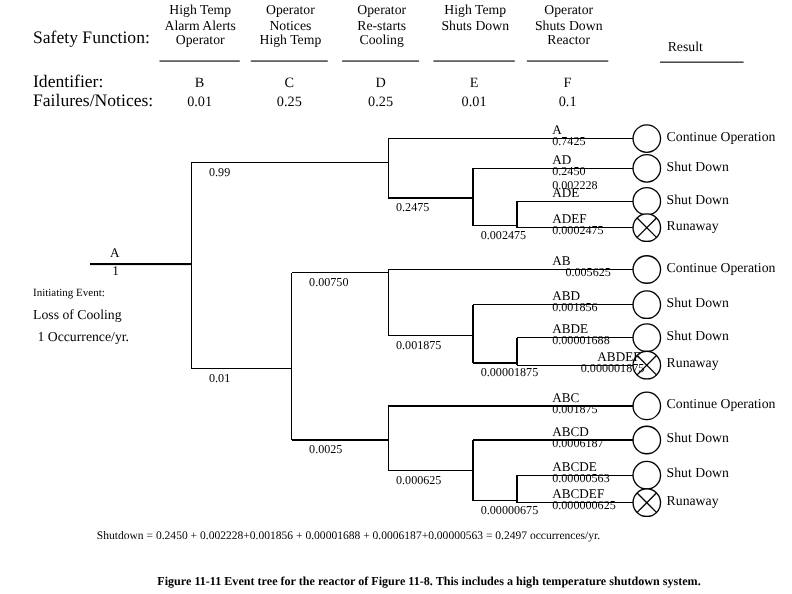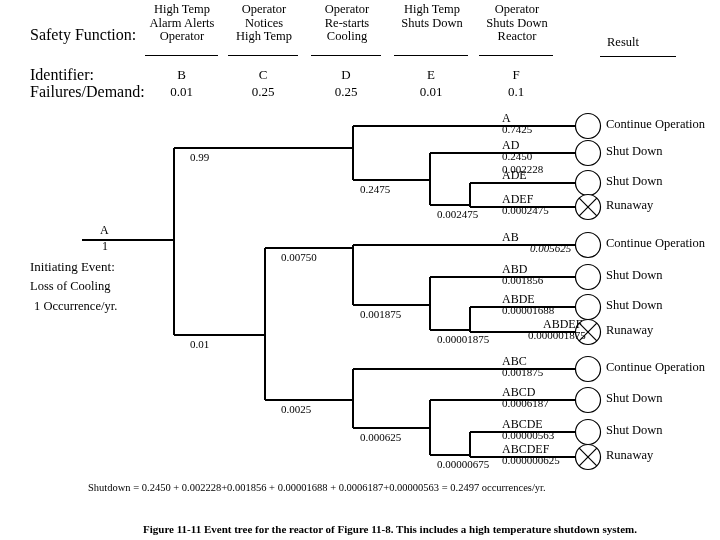--- a/index.html
+++ b/index.html
@@ -108,7 +108,7 @@
   <div class="txt ident" style="left:394px; top:68px; width:74px;">E</div>
   <div class="txt ident" style="left:479px; top:68px; width:74px;">F</div>
 
-  <div class="txt hdr-label" style="left:30px; top:85px;">Failures/Demand:</div>
+  <div class="txt hdr-label" style="left:30px; top:85px;">Failures/Notices:</div>
   <div class="txt ident" style="left:145px; top:85px; width:73px;">0.01</div>
   <div class="txt ident" style="left:228px; top:85px; width:70px;">0.25</div>
   <div class="txt ident" style="left:311px; top:85px; width:70px;">0.25</div>

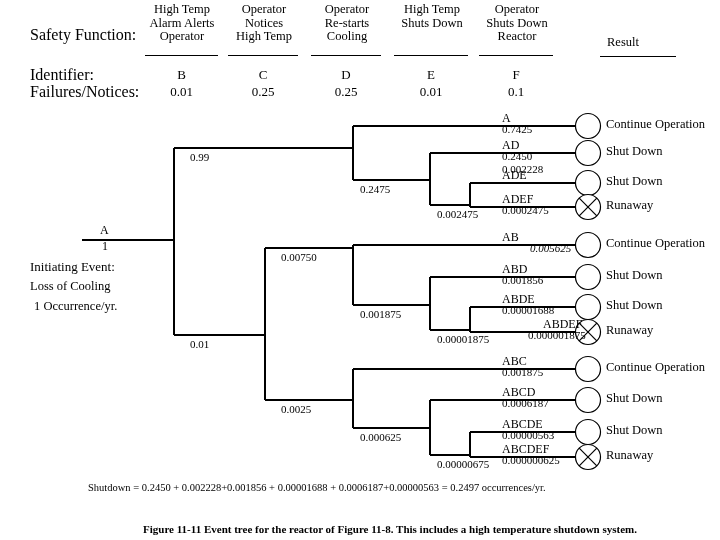--- a/index.html
+++ b/index.html
@@ -245,7 +245,7 @@
   <div class="txt result-text" style="left:606px; top:199px;">Runaway</div>
 
   <div class="txt seq-code" style="left:502px; top:231px;">AB</div>
-  <div class="txt seq-val" style="left:530px; top:243px;font-style:italic;">0.005625</div>
+  <div class="txt seq-val" style="left:514px; top:243px;">0.005625</div>
   <div class="txt result-text" style="left:606px; top:237px;">Continue Operation</div>
 
   <div class="txt seq-code" style="left:502px; top:263px;">ABD</div>

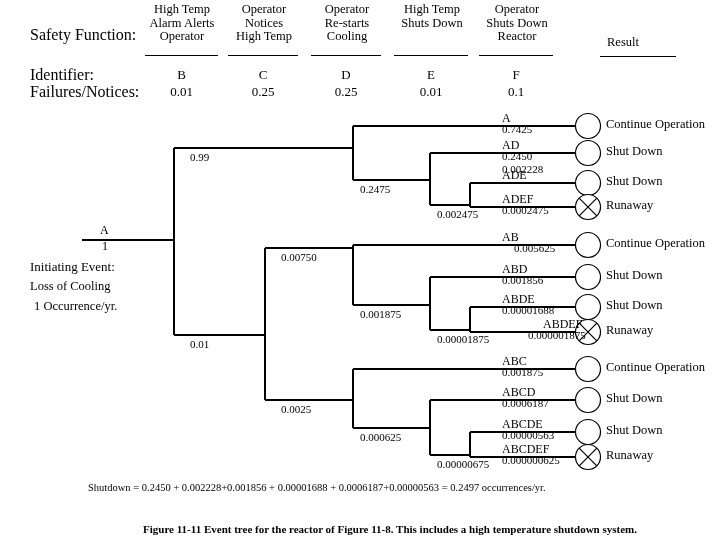--- a/index.html
+++ b/index.html
@@ -119,7 +119,7 @@
   <div class="underline" style="left:82px; top:240px; width:92px;"></div>
   <div class="txt" style="left:102px; top:240px; font-size:12px;">1</div>
 
-  <div class="txt" style="left:30px; top:260px; font-size:13px;">Initiating Event:</div>
+  <div class="txt" style="left:30px; top:260px; font-size:10px;">Initiating Event:</div>
   <div class="txt" style="left:30px; top:280px; font-size:12.5px;">Loss of Cooling</div>
   <div class="txt" style="left:34px; top:300px; font-size:12.5px;">1 Occurrence/yr.</div>
 

